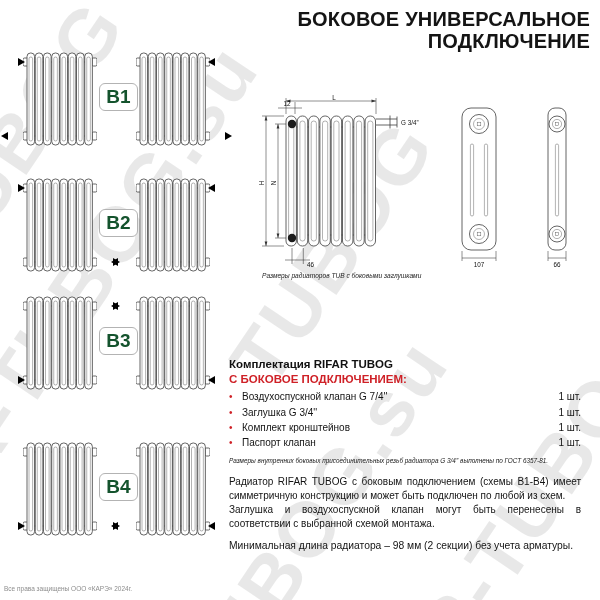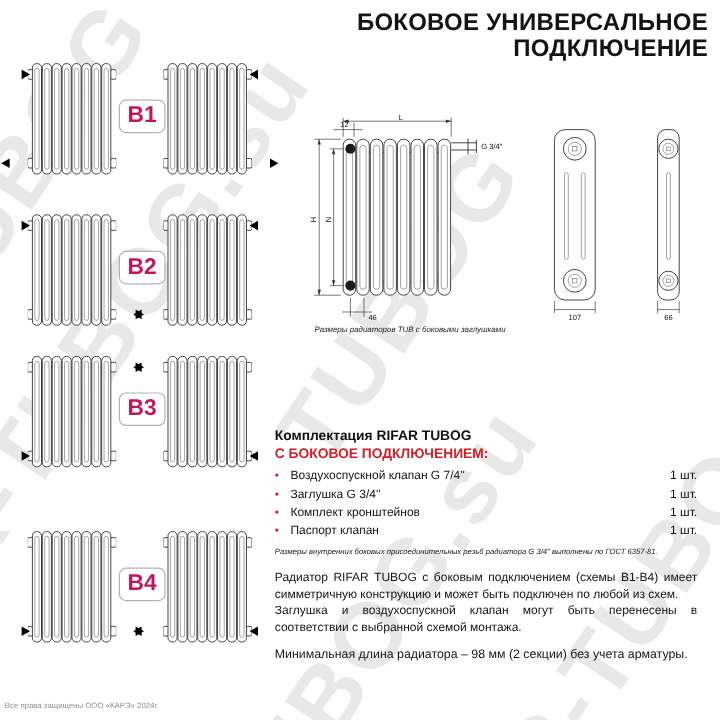--- a/index.html
+++ b/index.html
@@ -32,7 +32,7 @@
   .slabel{position:absolute;left:99px;top:31px;width:39px;height:28px;
           border:1.2px solid #b3b3b3;border-radius:6px;background:#fff;
           display:flex;align-items:center;justify-content:center;
-          font-weight:bold;font-size:19px;color:#be185d;}
+          font-weight:bold;font-size:19px;color:#14532d;}
   .arr{position:absolute;width:24px;height:10px;}
   .arr.flip{transform:scaleX(-1);}
   .pos-lo-t{left:1px;top:5px;}   .pos-lo-b{left:1px;top:79px;}

